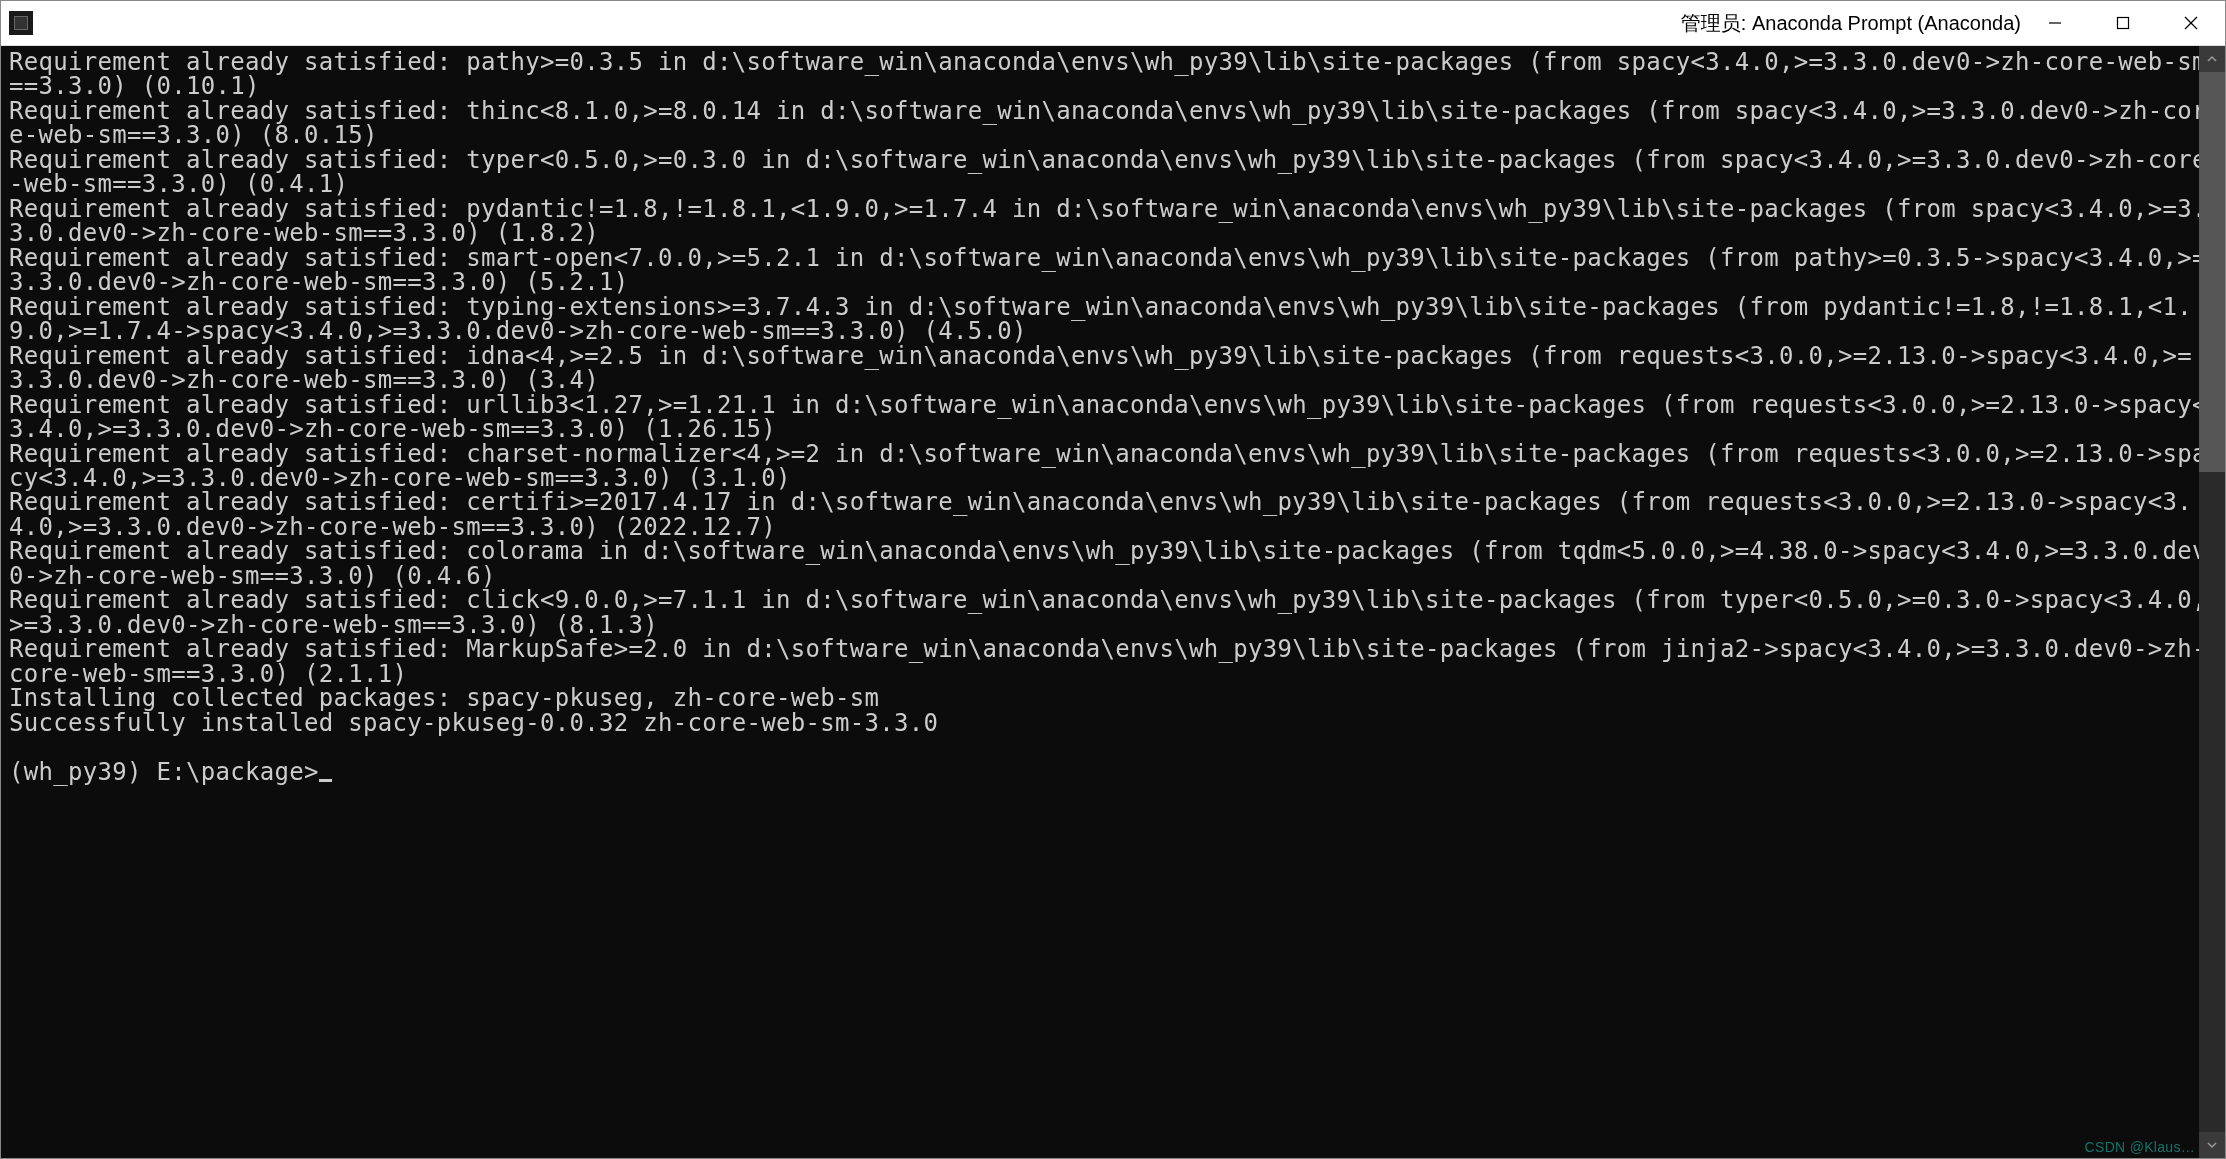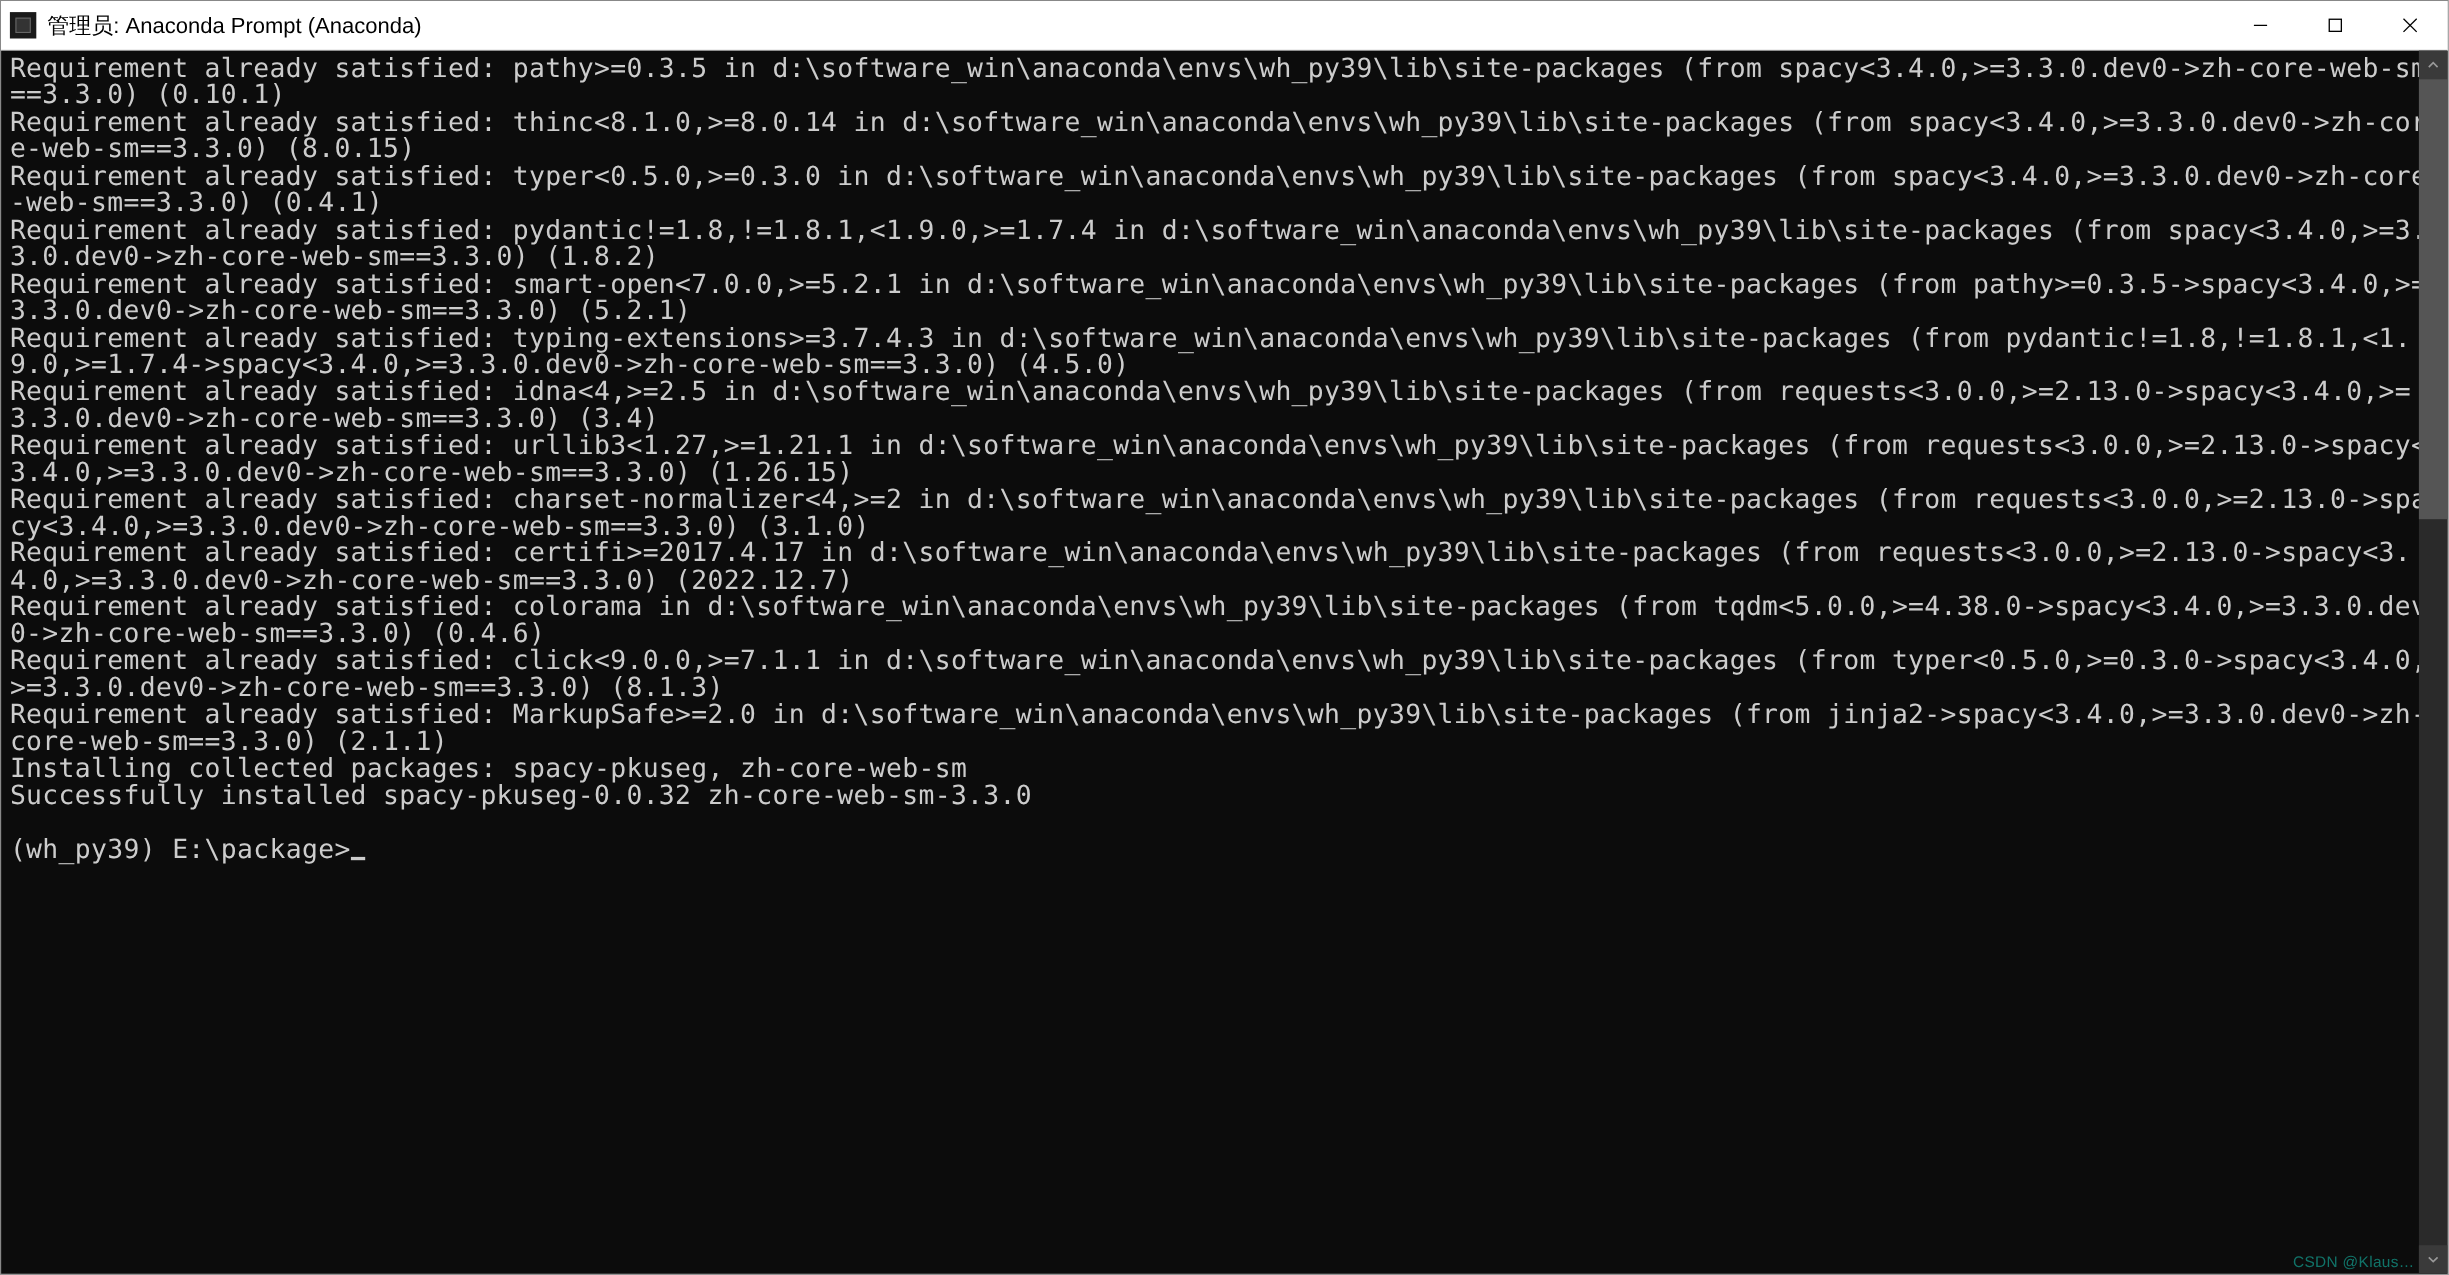--- a/index.html
+++ b/index.html
@@ -29,6 +29,7 @@
       align-items: center;
       padding: 0 0 0 8px;
       border-bottom: 1px solid #ddd;
+      text-align: right;
     }
     .app-icon {
       width: 24px;

